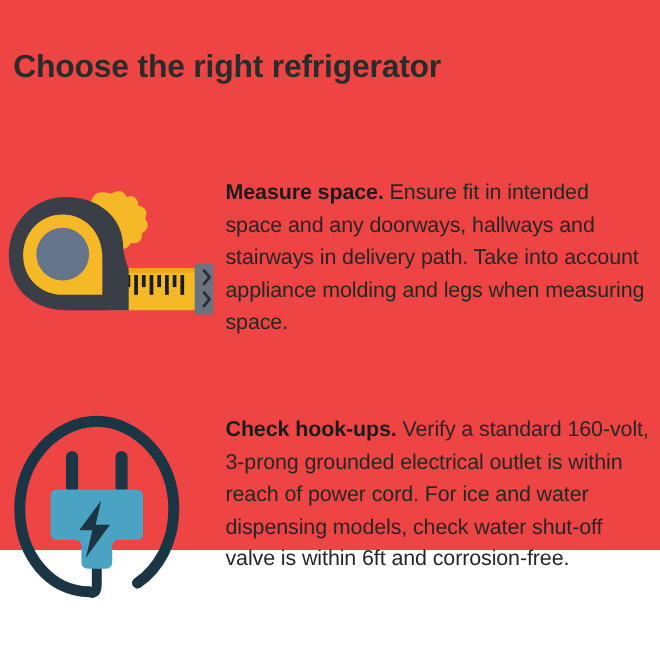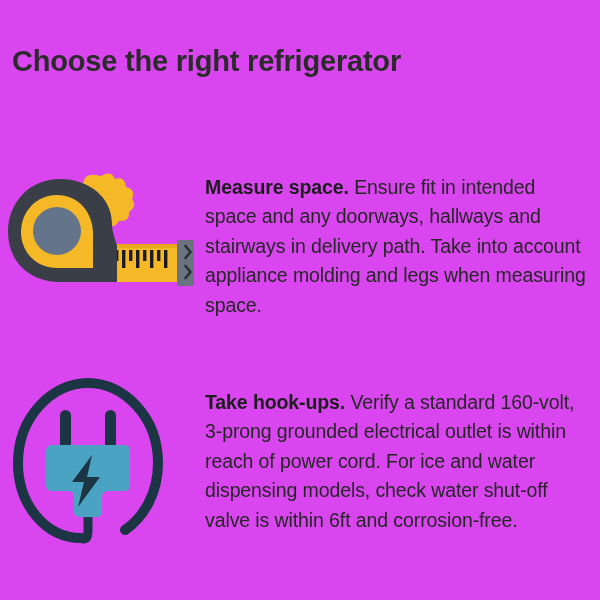--- a/index.html
+++ b/index.html
@@ -17,8 +17,8 @@
   .page {
     position: relative;
     width: 600px;
-    height: 600px;
-    background: #d946ef;
+    height: 500px;
+    background: #ef4444;
     box-sizing: border-box;
   }
 

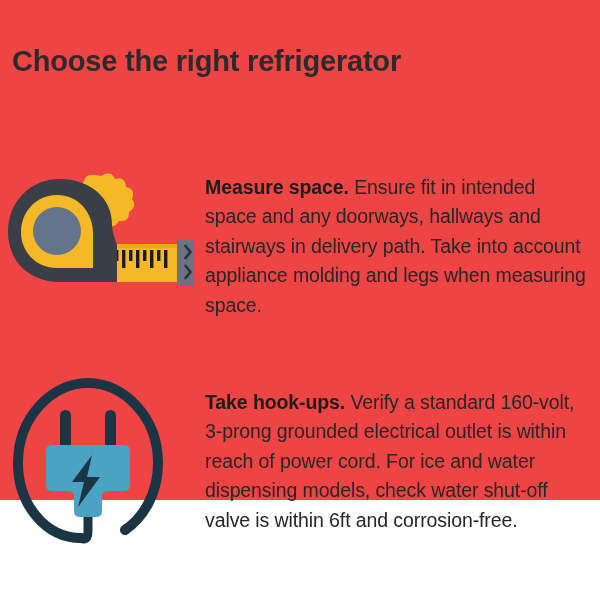--- a/index.html
+++ b/index.html
@@ -42,7 +42,7 @@
     left: 0;
     width: 600px;
     display: flex;
-    align-items: flex-end;
+    align-items: center;
   }
   .row-measure { top: 150px; }
   .row-hookups { top: 365px; }

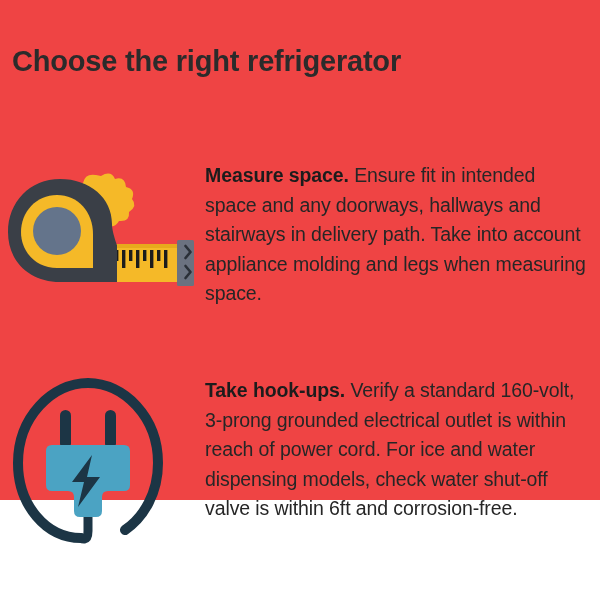--- a/index.html
+++ b/index.html
@@ -202,7 +202,7 @@
     </div>
 
     <div class="text-cell">
-      <p class="para"><span class="lead">Take hook-ups.</span><span class="lead"></span><span> Verify a standard 160-volt, 3-prong grounded electrical outlet is within reach of power cord. For ice and water dispensing models, check water shut-off valve is within 6ft and corrosion-free.</span></p>
+      <p class="para"><span class="lead">Check hook-ups.</span><span class="lead"></span><span> Verify a standard 160-volt, 3-prong grounded electrical outlet is within reach of power cord. For ice and water dispensing models, check water shut-off valve is within 6ft and corrosion-free.</span></p>
     </div>
   </div>
 

